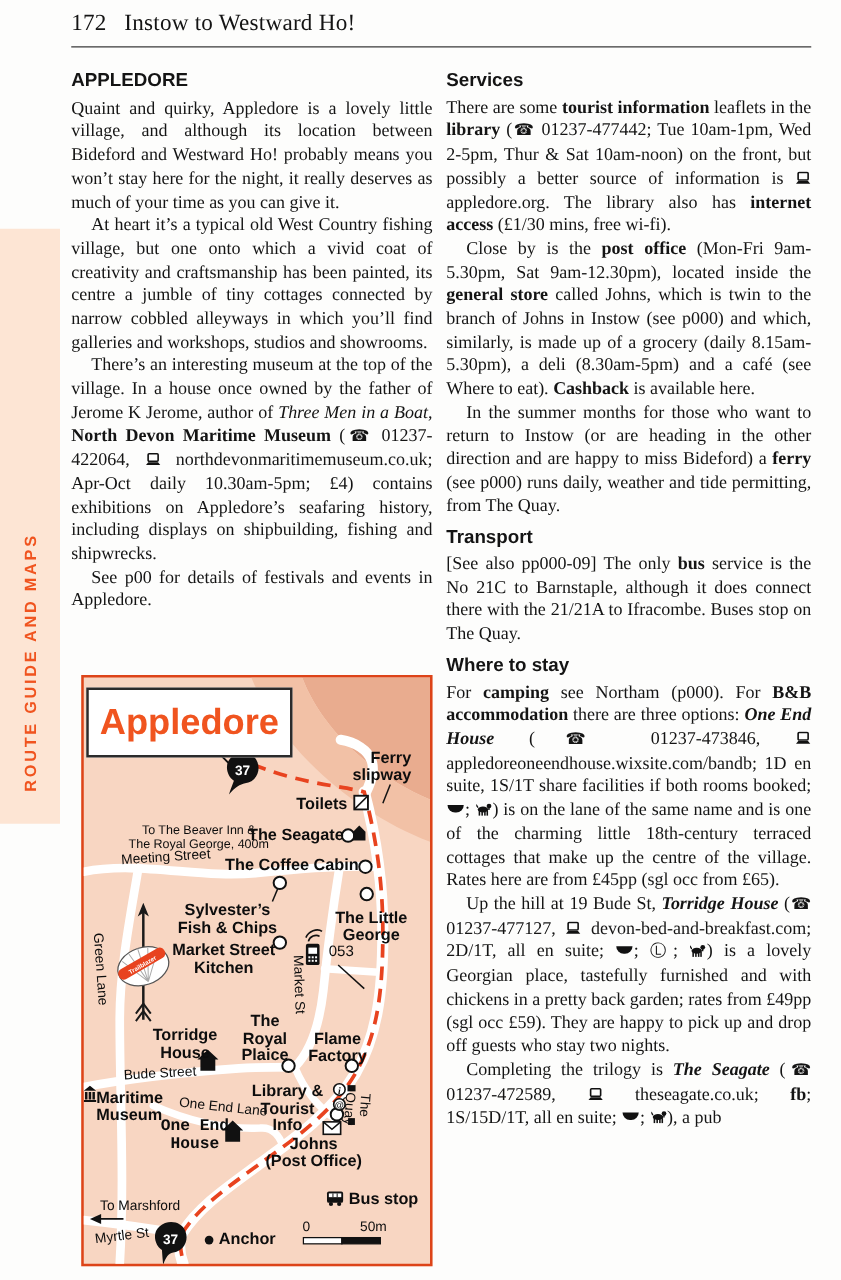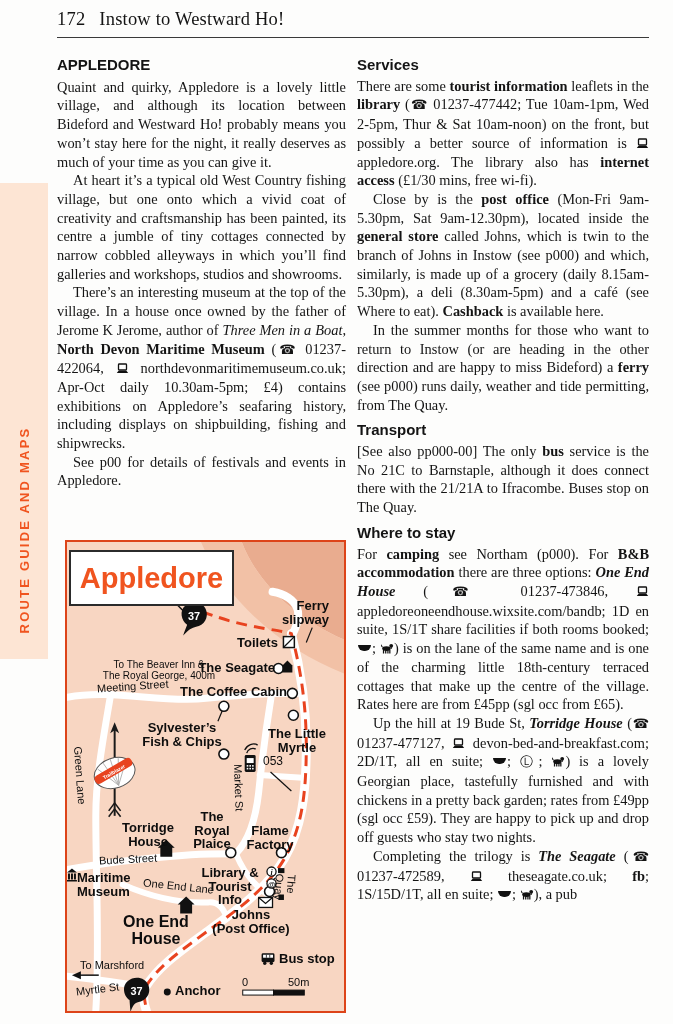--- a/index.html
+++ b/index.html
@@ -79,7 +79,7 @@
     </div>
   <h2>Transport</h2>
   <div>
-      <p><span>[See also pp000-00]  The only </span><span style="font-weight: bold;">bus</span><span> service is the No 21C to Barnstaple, although it does connect there with the 21/21A to Ifracombe. Buses stop on The Quay.</span></p>
+      <p><span>[See also pp000-09]  The only </span><span style="font-weight: bold;">bus</span><span> service is the No 21C to Barnstaple, although it does connect there with the 21/21A to Ifracombe. Buses stop on The Quay.</span></p>
     </div>
   <h2>Where to stay</h2>
   <div>

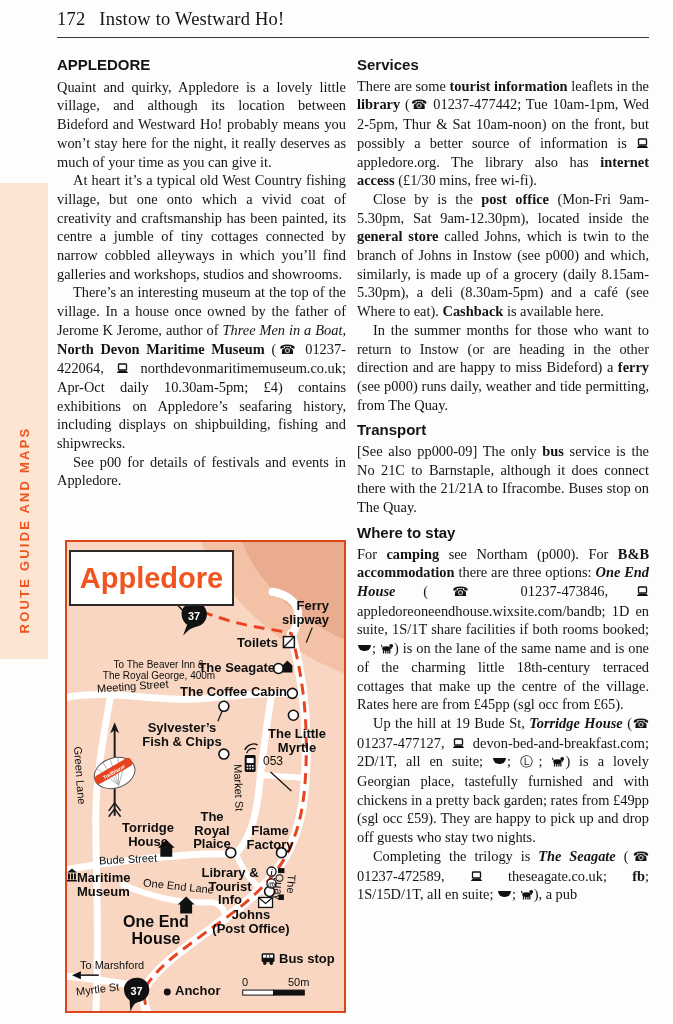--- a/index.html
+++ b/index.html
@@ -268,7 +268,7 @@
   <div class="ml c" style="left:58px;top:179px;width:114px;font-size:13px;">Sylvester’s
 Fish &amp; Chips</div>
   <div class="ml c" style="left:194px;top:185px;width:72px;font-size:13px;">The Little
-Myrtle</div>
+George</div>
   <div class="ml p" style="left:196px;top:213px;font-size:12px;">053</div>
   <div class="ml p" style="left:16px;top:204px;transform:rotate(86deg);transform-origin:0 0;">Green Lane</div>
   <div class="ml p" style="left:176px;top:222px;transform:rotate(88deg);transform-origin:0 0;">Market St</div>

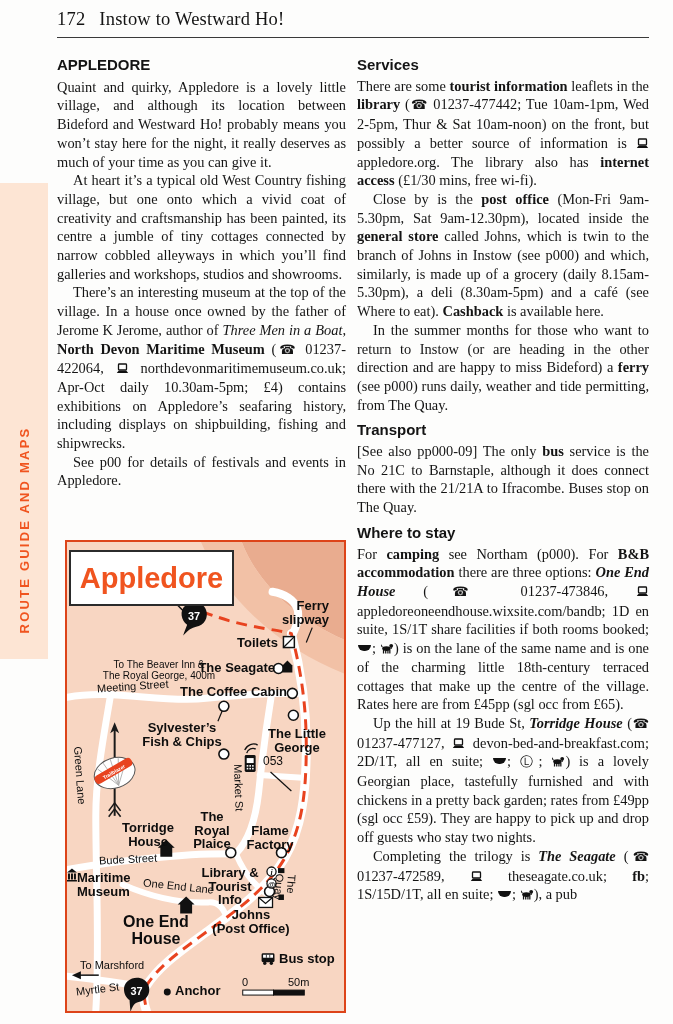--- a/index.html
+++ b/index.html
@@ -269,6 +269,8 @@
 Fish &amp; Chips</div>
   <div class="ml c" style="left:194px;top:185px;width:72px;font-size:13px;">The Little
 George</div>
+  <div class="ml c" style="left:55px;top:211px;width:114px;font-size:13px;">Market Street
+Kitchen</div>
   <div class="ml p" style="left:196px;top:213px;font-size:12px;">053</div>
   <div class="ml p" style="left:16px;top:204px;transform:rotate(86deg);transform-origin:0 0;">Green Lane</div>
   <div class="ml p" style="left:176px;top:222px;transform:rotate(88deg);transform-origin:0 0;">Market St</div>

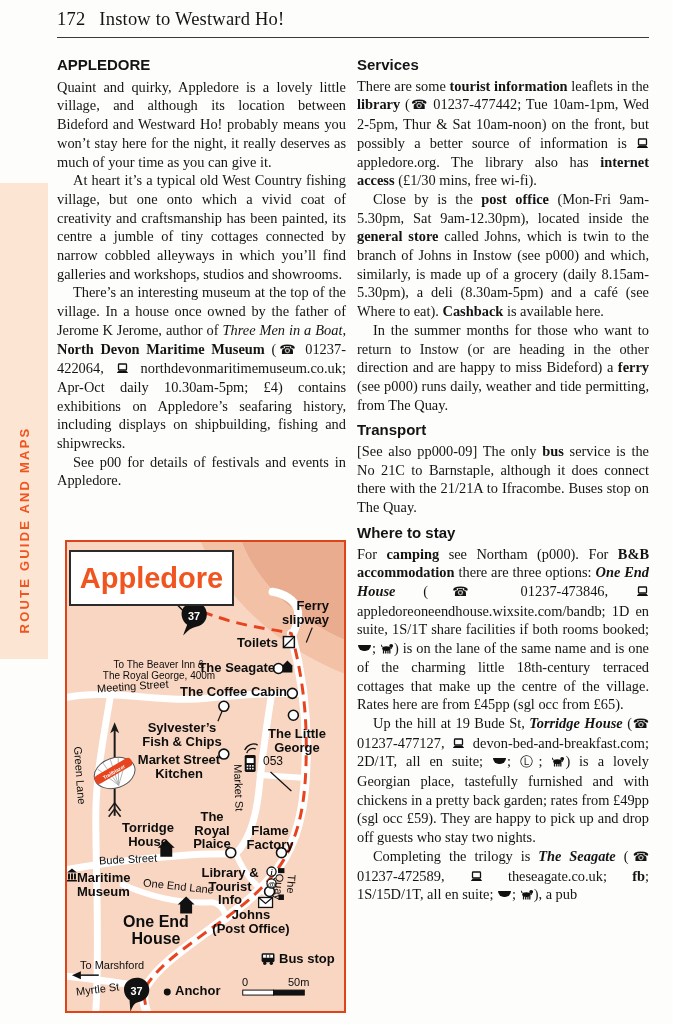--- a/index.html
+++ b/index.html
@@ -285,7 +285,7 @@
   <div class="ml" style="left:10px;top:329px;font-size:13px;">Maritime
 Museum</div>
   <div class="ml p" style="left:76px;top:339px;transform:rotate(6deg);">One End Lane</div>
-  <div class="ml c" style="left:56px;top:372px;width:66px;font-size:16px;">One End
+  <div class="ml c" style="left:56px;top:352px;width:66px;font-size:13px;font-family:Liberation Mono, monospace;">One End
 House</div>
   <div class="ml c" style="left:128px;top:324px;width:70px;font-size:13px;">Library &amp;
 Tourist Info</div>

